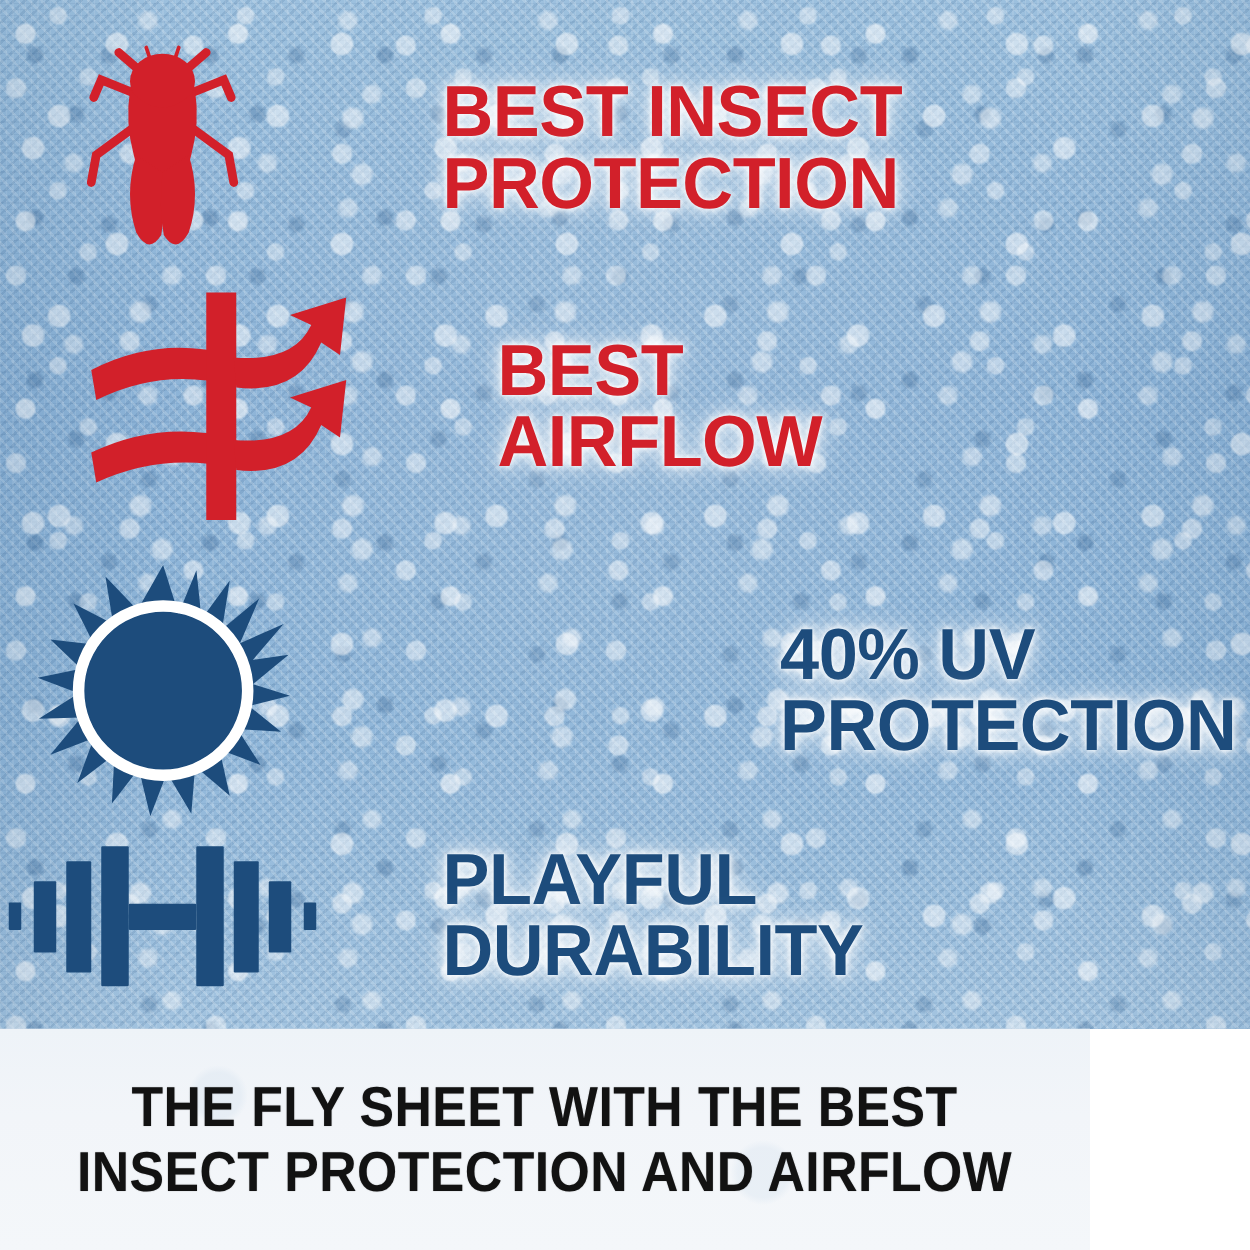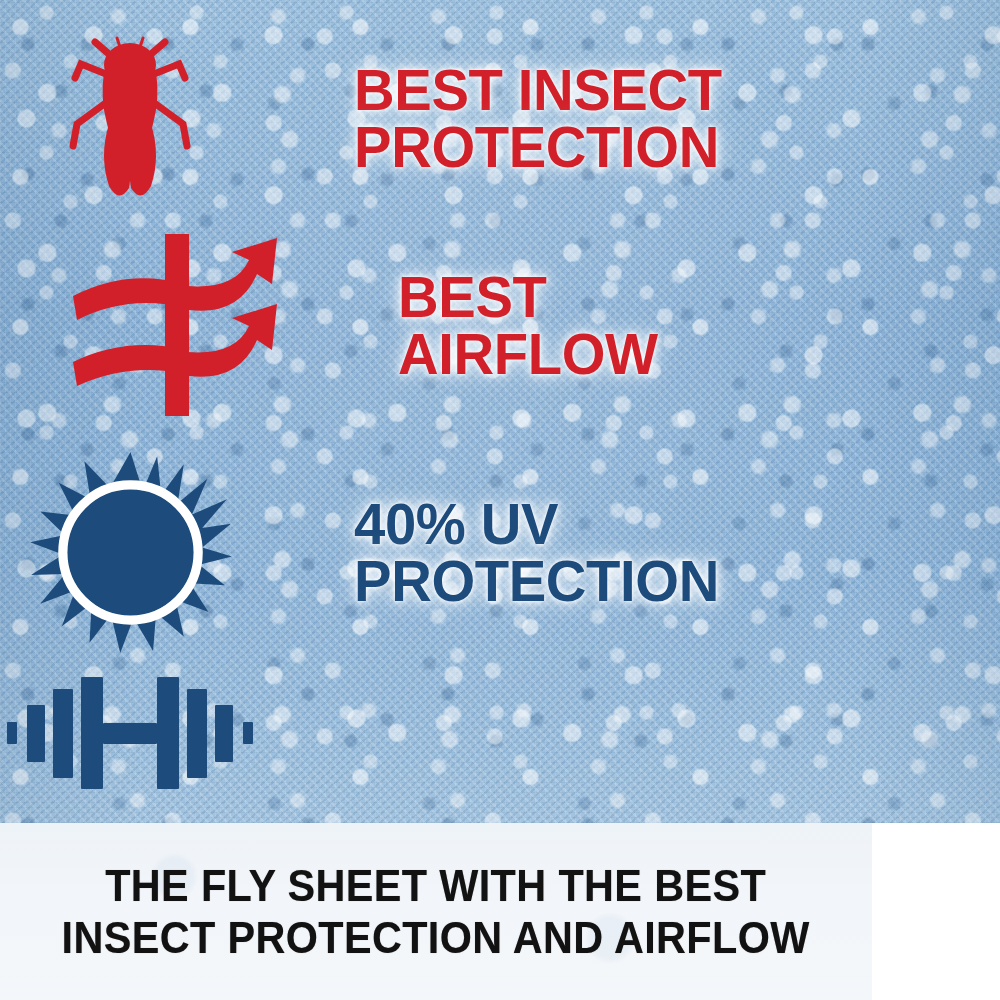--- a/index.html
+++ b/index.html
@@ -101,7 +101,7 @@
   #row-insect .label{font-size:58px;}
   #row-airflow{left:0;top:232px;width:1000px;height:186px;padding-left:44px;}
   #row-airflow .label{font-size:58px;}
-  #row-uv{left:0;top:448px;width:1000px;height:208px;}
+  #row-uv{left:0;top:448px;width:1000px;height:208px;justify-content:space-between;}
   #row-uv .label{font-size:58px;}
   #row-durability{left:0;top:658px;width:1000px;height:148px;}
   #row-durability .label{font-size:58px;}

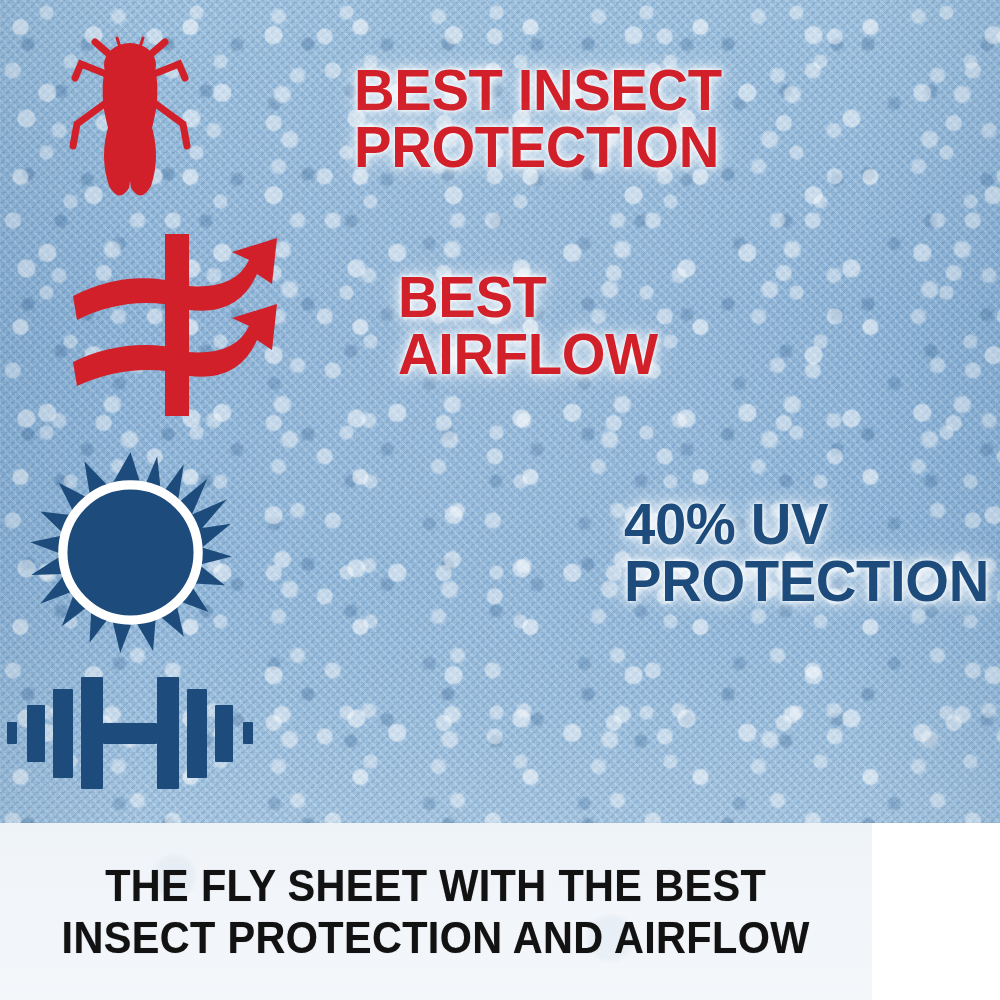--- a/index.html
+++ b/index.html
@@ -202,6 +202,10 @@
         </g>
       </svg>
     </div>
+    <div class="text-col">
+      <div class="label navy">PLAYFUL
+DURABILITY</div>
+    </div>
   </div>
 
   <div class="caption-band">

